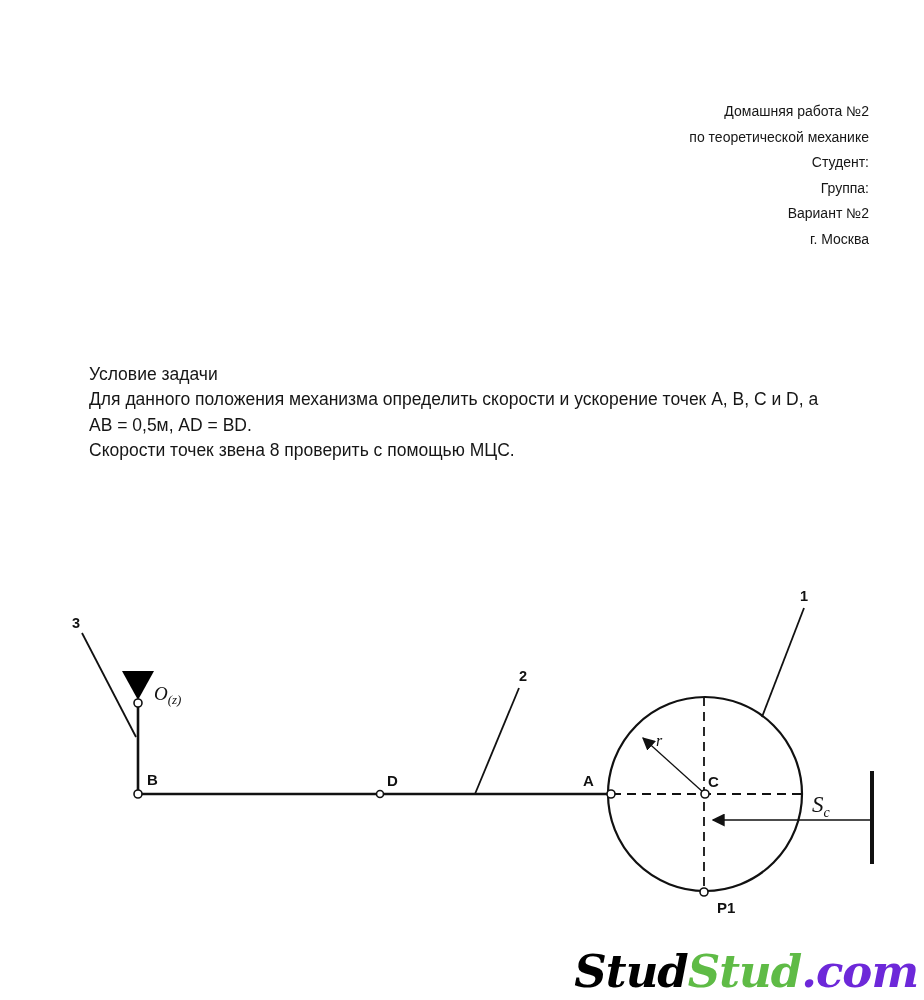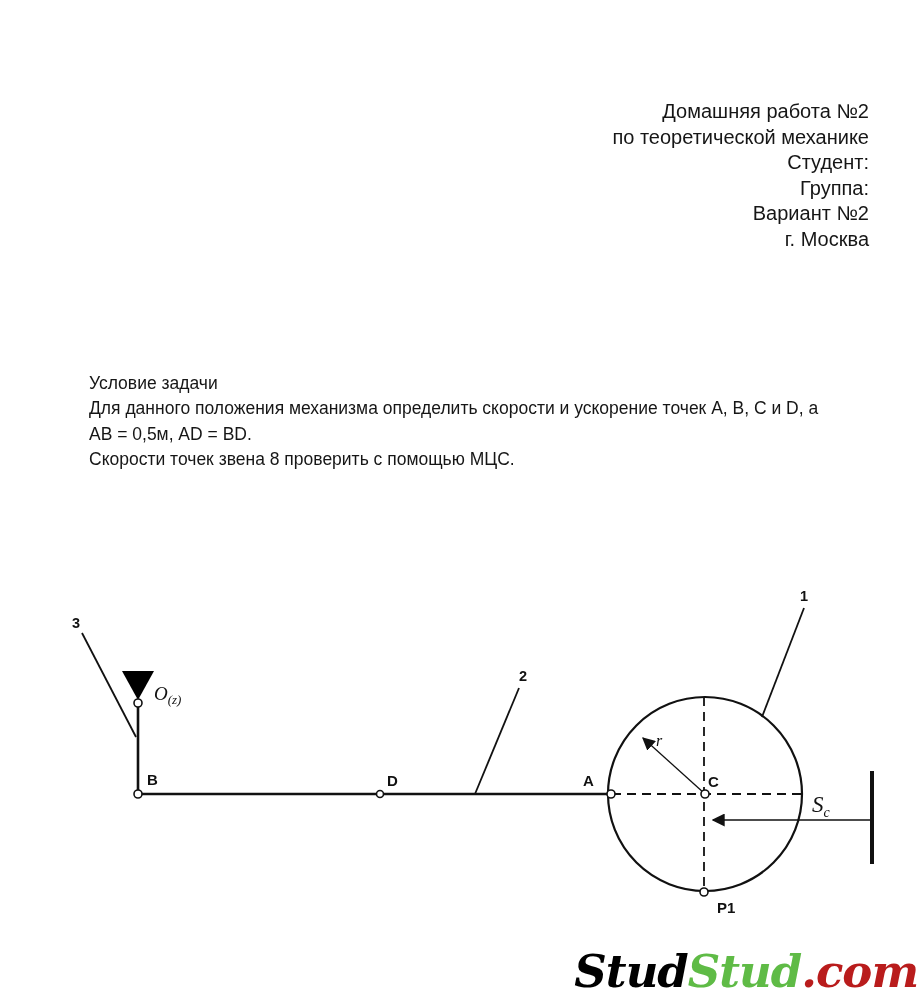--- a/index.html
+++ b/index.html
@@ -9,7 +9,7 @@
   }
   .header-block {
     position:absolute; top:99px; right:55px; text-align:right;
-    font-size:20px; line-height:25.6px; color:#161616; white-space:nowrap;
+    font-size:14px; line-height:25.6px; color:#161616; white-space:nowrap;
   }
   .problem-block {
     position:absolute; top:371px; left:89px;

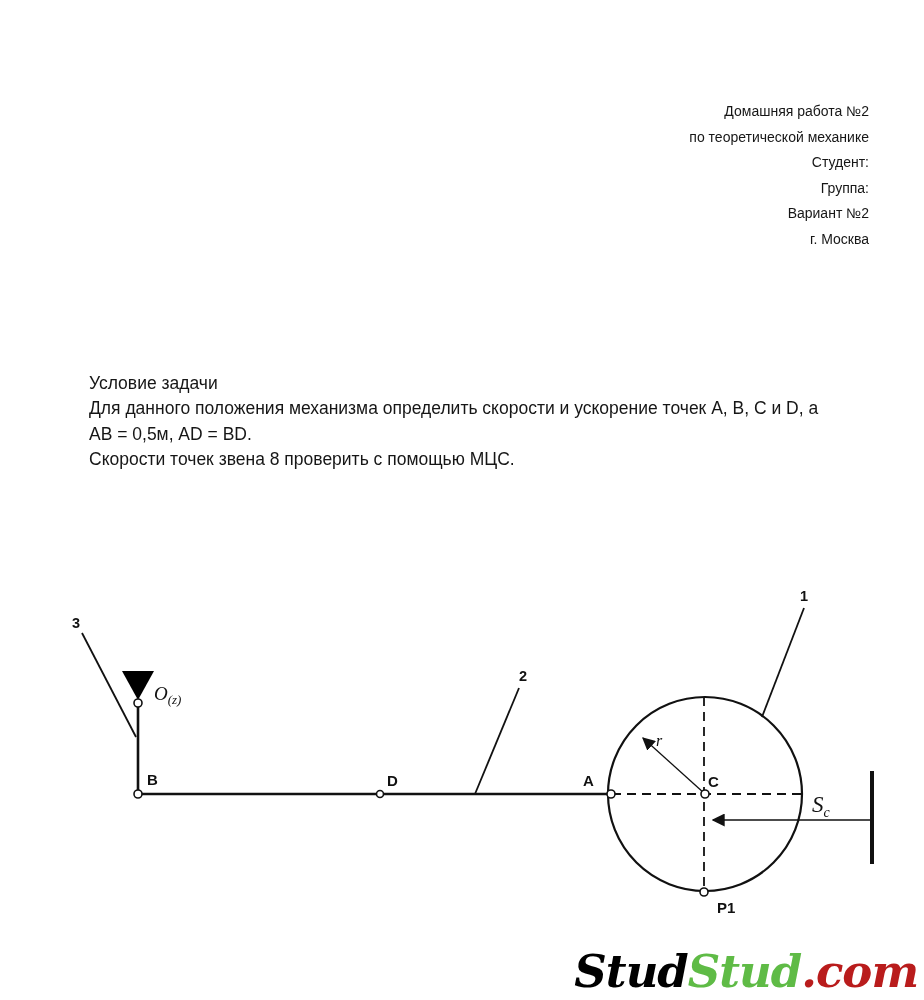--- a/index.html
+++ b/index.html
@@ -12,7 +12,7 @@
     font-size:14px; line-height:25.6px; color:#161616; white-space:nowrap;
   }
   .problem-block {
-    position:absolute; top:371px; left:89px;
+    position:absolute; top:362px; left:89px;
     font-size:17.5px; line-height:25.3px; color:#161616; white-space:nowrap;
   }
   .mvar {

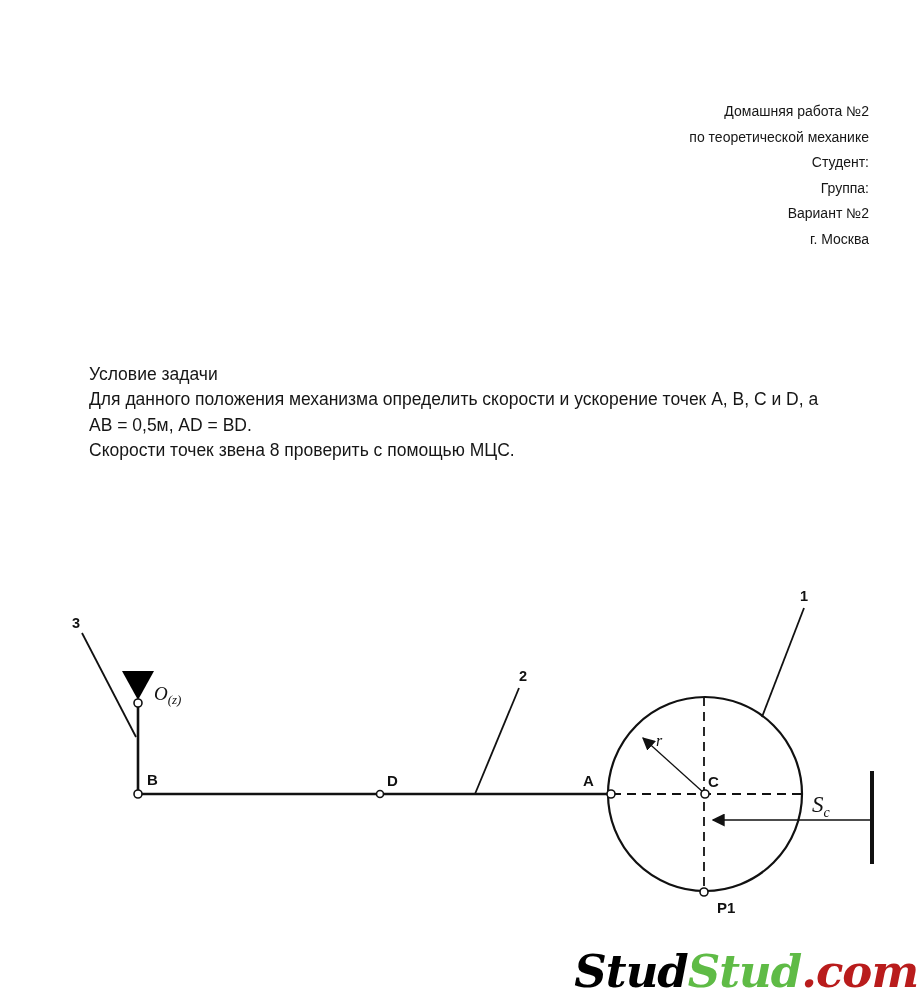--- a/index.html
+++ b/index.html
@@ -105,7 +105,7 @@
     <text class="mathlbl" x="812" y="812" font-size="23"><tspan>S</tspan><tspan dy="5" font-size="14">c</tspan></text>
   </svg>
 
-  <div class="watermark"><span style="color: #000000;">Stud</span><span style="color: rgb(95, 187, 70);">Stud</span><span style="color: #b91c1c; text-align: right;">.com</span></div>
+  <div class="watermark"><span style="color: #000000;">Stud</span><span style="color: rgb(95, 187, 70);">Stud</span><span style="color: #6d28d9; text-align: right;">.com</span></div>
 
 </div>
 

